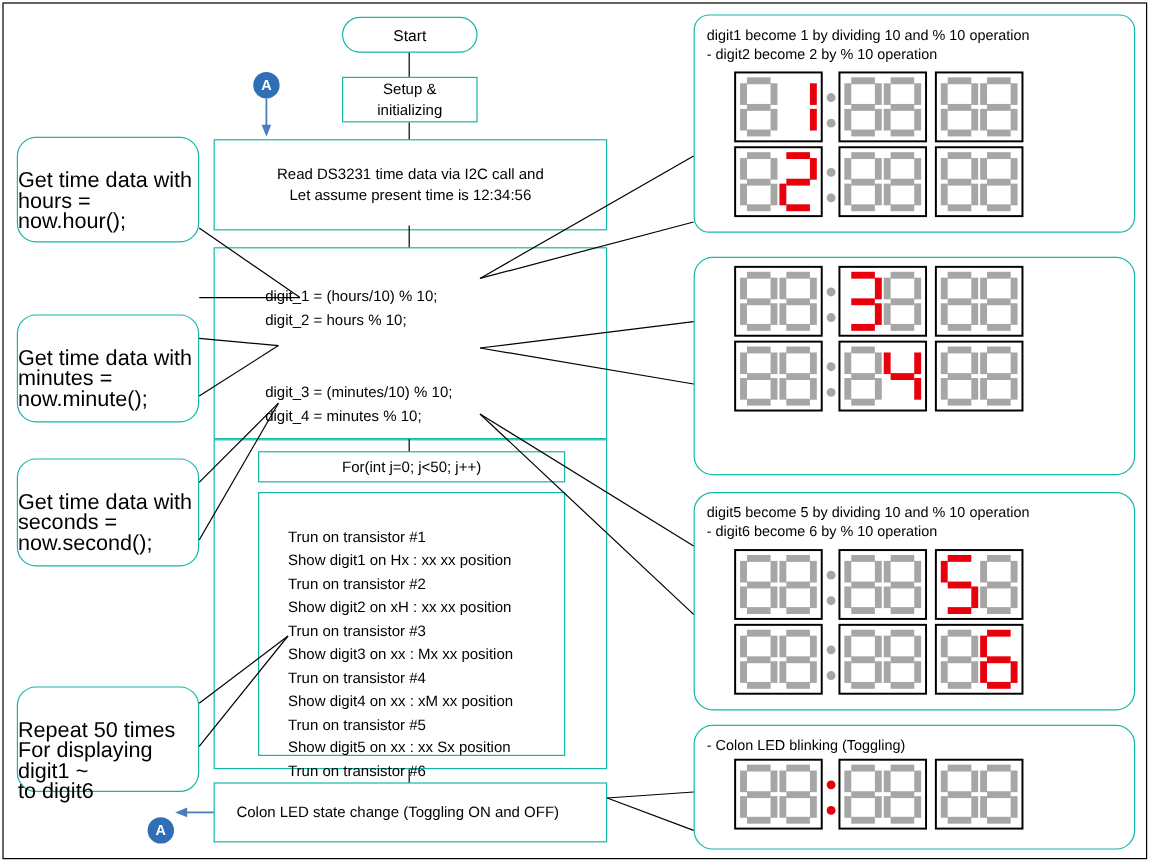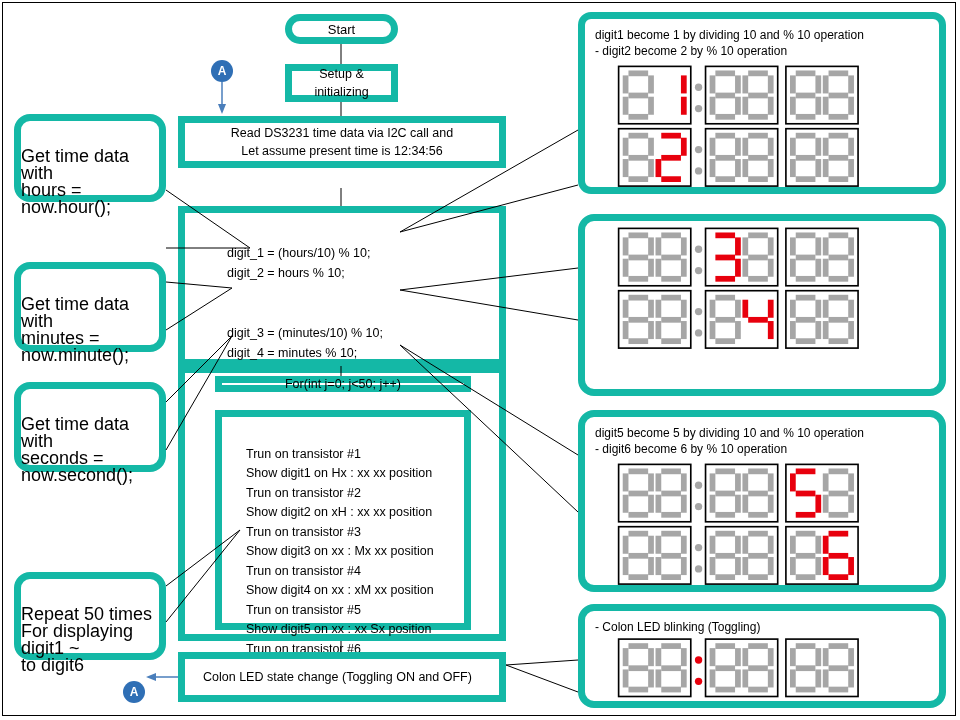--- a/index.html
+++ b/index.html
@@ -17,7 +17,7 @@
   }
   .box{
     position:absolute;box-sizing:border-box;
-    border:7px solid #14b8a6;background:#fff;
+    border:1px solid #14b8a6;background:#fff;
   }
   .rounded{border-radius:16px;}
   .stadium{border-radius:22px;}

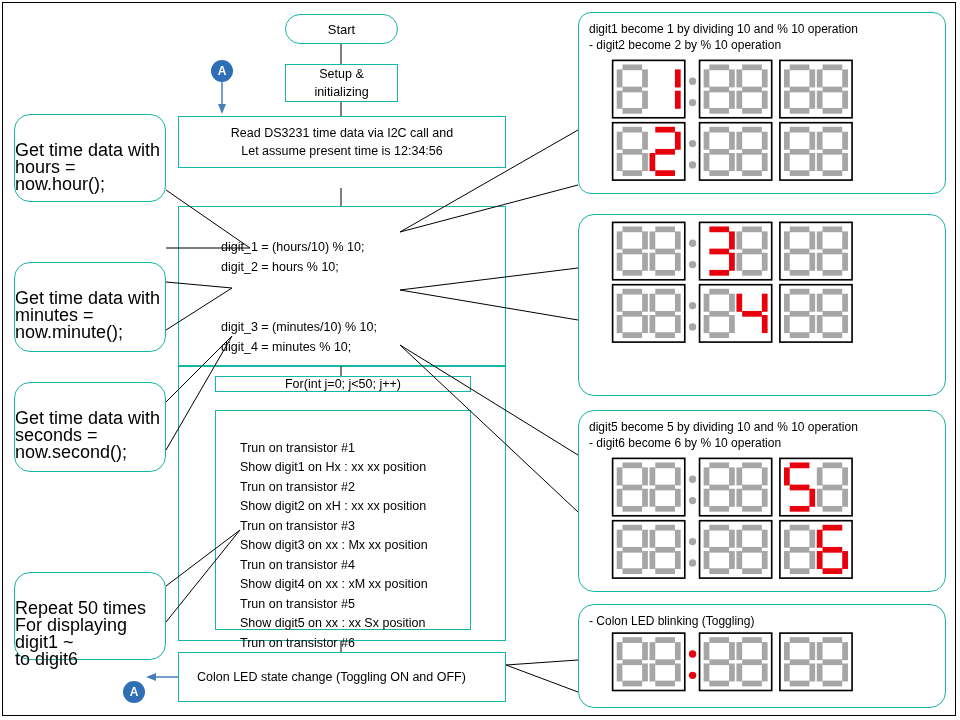--- a/index.html
+++ b/index.html
@@ -64,7 +64,7 @@
 initializing</span>
 </div>
 
-<div class="box center t12m" style="left:178px;top:116px;width:328px;height:52px;white-space:pre-line;">
+<div class="box center t12m" style="left:178px;top:116px;width:328px;height:76px;white-space:pre-line;">
   <span>Read DS3231  time data via I2C call and
 Let assume present time is 12:34:56</span>
 </div>

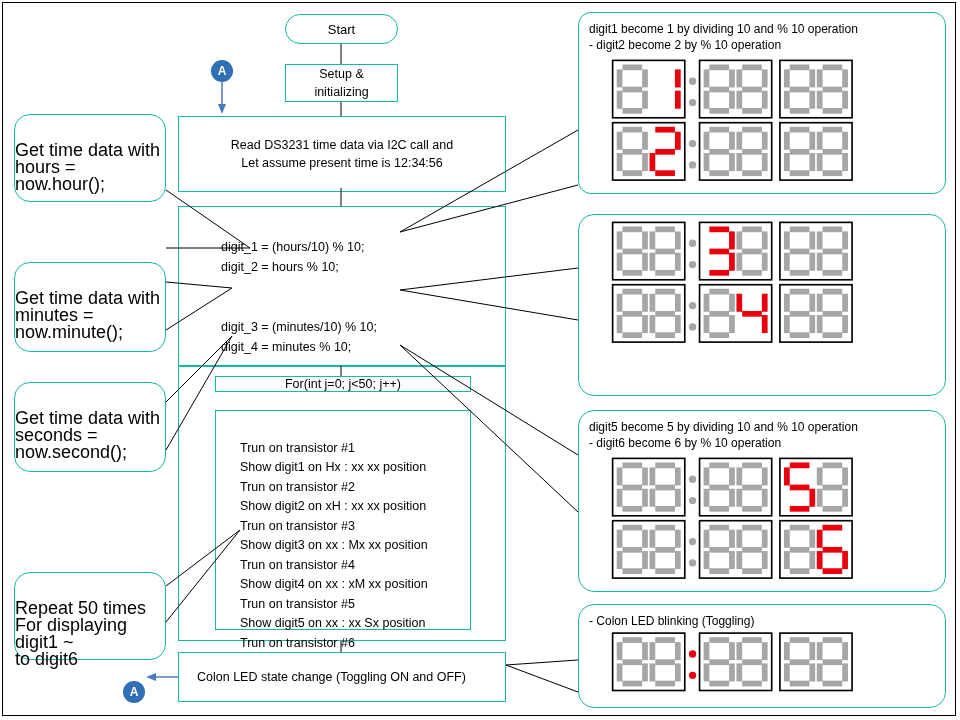--- a/index.html
+++ b/index.html
@@ -83,7 +83,7 @@
 
 <div class="box" style="left:178px;top:366px;width:328px;height:275px;"></div>
 
-<div class="box center t12" style="left:215px;top:376px;width:256px;height:16px;">
+<div class="box center t12" style="left:215px;top:376px;width:256px;height:26px;">
   <span>For(int j=0;  j&lt;50;  j++)</span>
 </div>
 

